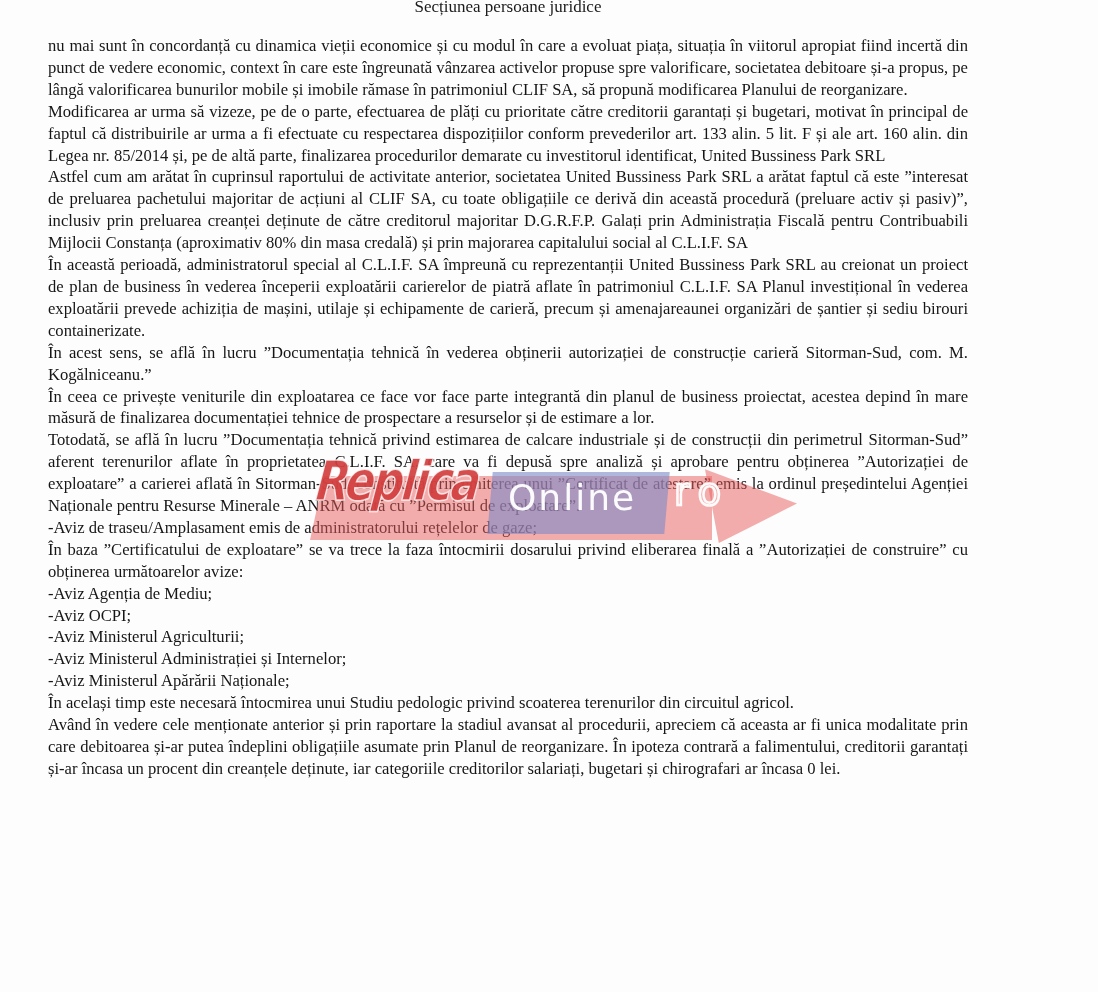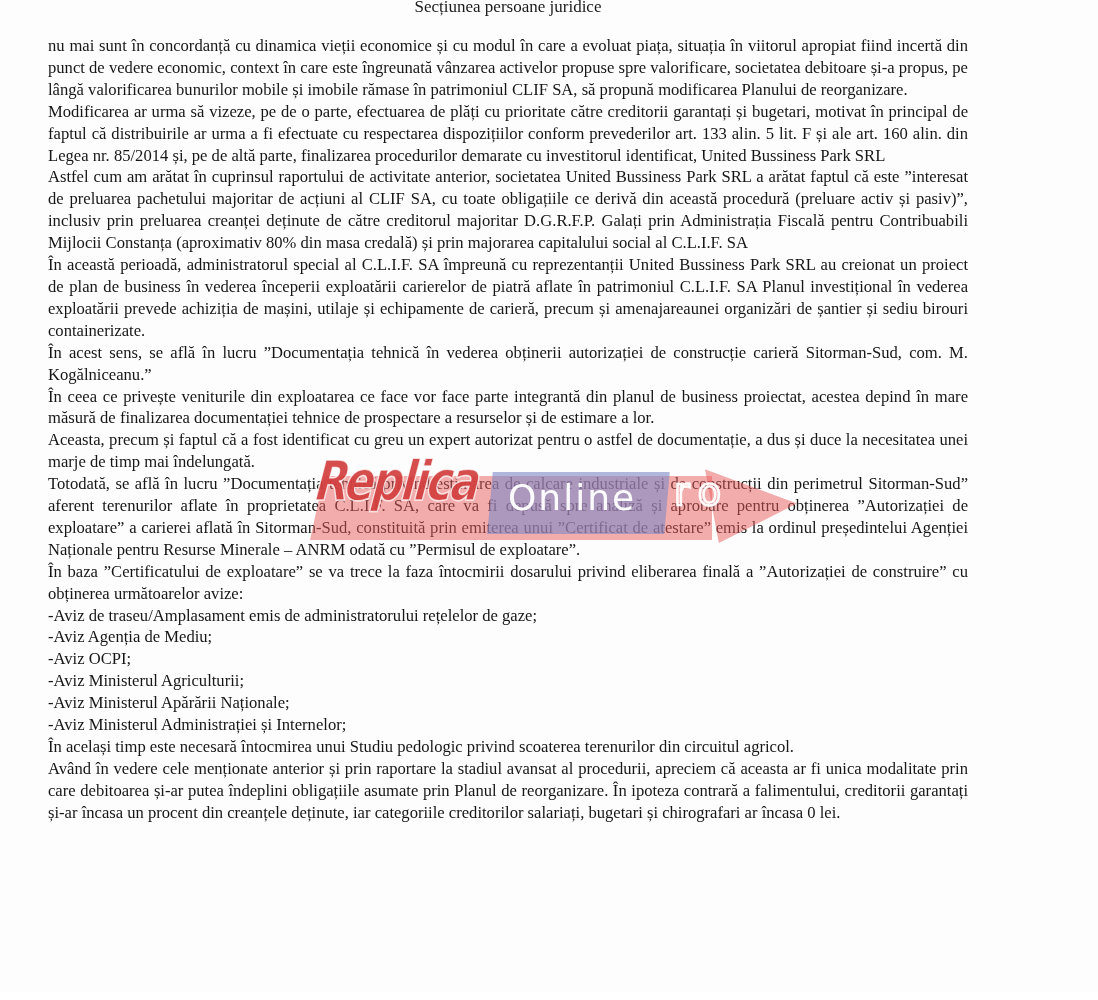--- a/index.html
+++ b/index.html
@@ -113,7 +113,6 @@
       <p>În această perioadă, administratorul special al C.L.I.F. SA împreună cu reprezentanții United Bussiness Park SRL au creionat un proiect de plan de business în vederea începerii exploatării carierelor de piatră aflate în patrimoniul C.L.I.F. SA Planul investițional în vederea exploatării prevede achiziția de mașini, utilaje și echipamente de carieră, precum și amenajareaunei organizări de șantier și sediu birouri containerizate.</p>
       <p>În acest sens, se află în lucru ”Documentația tehnică în vederea obținerii autorizației de construcție carieră Sitorman-Sud, com. M. Kogălniceanu.”</p>
       <p>În ceea ce privește veniturile din exploatarea ce face vor face parte integrantă din planul de business proiectat, acestea depind în mare măsură de finalizarea documentației tehnice de prospectare a resurselor și de estimare a lor.</p>
-      <p>Aceasta, precum și faptul că a fost identificat cu greu un expert autorizat pentru o astfel de documentație, a dus și duce la necesitatea unei marje de timp mai îndelungată.</p>
       <p>Totodată, se află în lucru ”Documentația tehnică privind estimarea de calcare industriale și de construcții din perimetrul Sitorman-Sud” aferent terenurilor aflate în proprietatea C.L.I.F. SA, care va fi depusă spre analiză și aprobare pentru obținerea ”Autorizației de exploatare” a carierei aflată în Sitorman-Sud, constituită prin emiterea unui ”Certificat de atestare” emis la ordinul președintelui Agenției Naționale pentru Resurse Minerale – ANRM odată cu ”Permisul de exploatare”.</p>
       <p>În baza ”Certificatului de exploatare” se va trece la faza întocmirii dosarului privind eliberarea finală a ”Autorizației de construire” cu obținerea următoarelor avize:</p>
       <p>-Aviz de traseu/Amplasament emis de administratorului rețelelor de gaze;</p>

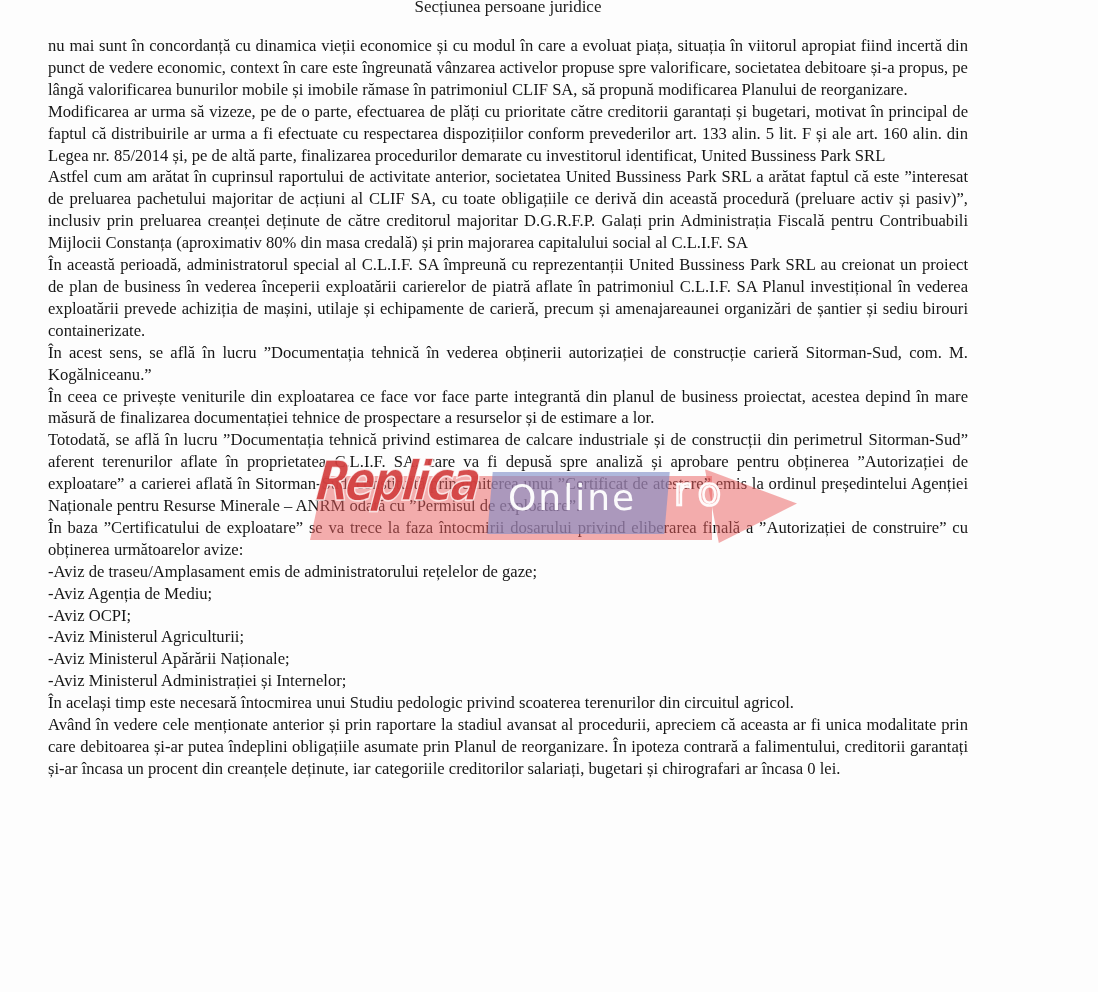--- a/index.html
+++ b/index.html
@@ -114,8 +114,8 @@
       <p>În acest sens, se află în lucru ”Documentația tehnică în vederea obținerii autorizației de construcție carieră Sitorman-Sud, com. M. Kogălniceanu.”</p>
       <p>În ceea ce privește veniturile din exploatarea ce face vor face parte integrantă din planul de business proiectat, acestea depind în mare măsură de finalizarea documentației tehnice de prospectare a resurselor și de estimare a lor.</p>
       <p>Totodată, se află în lucru ”Documentația tehnică privind estimarea de calcare industriale și de construcții din perimetrul Sitorman-Sud” aferent terenurilor aflate în proprietatea C.L.I.F. SA, care va fi depusă spre analiză și aprobare pentru obținerea ”Autorizației de exploatare” a carierei aflată în Sitorman-Sud, constituită prin emiterea unui ”Certificat de atestare” emis la ordinul președintelui Agenției Naționale pentru Resurse Minerale – ANRM odată cu ”Permisul de exploatare”.</p>
+      <p>-Aviz de traseu/Amplasament emis de administratorului rețelelor de gaze;</p>
       <p>În baza ”Certificatului de exploatare” se va trece la faza întocmirii dosarului privind eliberarea finală a ”Autorizației de construire” cu obținerea următoarelor avize:</p>
-      <p>-Aviz de traseu/Amplasament emis de administratorului rețelelor de gaze;</p>
       <p>-Aviz Agenția de Mediu;</p>
       <p>-Aviz OCPI;</p>
       <p>-Aviz Ministerul Agriculturii;</p>

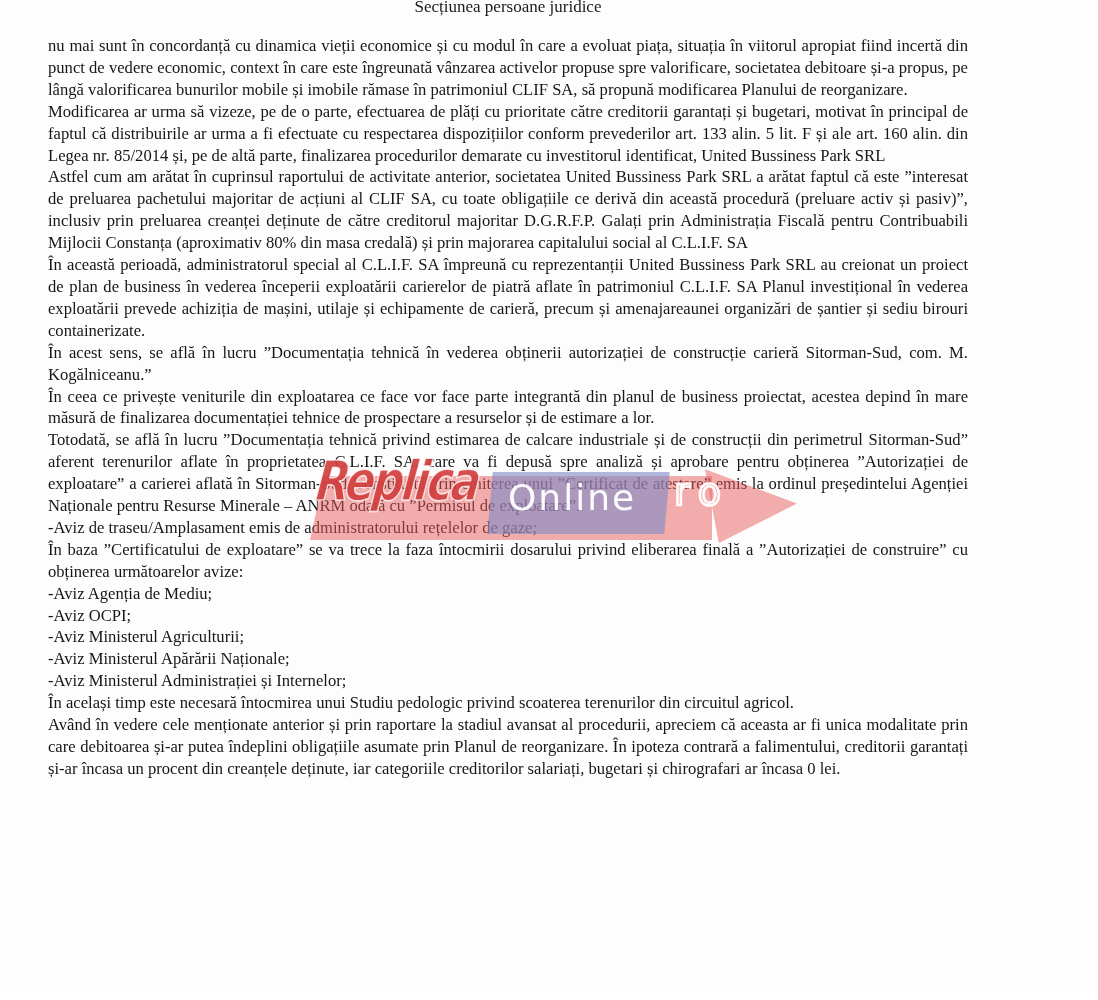--- a/index.html
+++ b/index.html
@@ -119,8 +119,8 @@
       <p>-Aviz Agenția de Mediu;</p>
       <p>-Aviz OCPI;</p>
       <p>-Aviz Ministerul Agriculturii;</p>
+      <p>-Aviz Ministerul Administrației și Internelor;</p>
       <p>-Aviz Ministerul Apărării Naționale;</p>
-      <p>-Aviz Ministerul Administrației și Internelor;</p>
       <p>În același timp este necesară întocmirea unui Studiu pedologic privind scoaterea terenurilor din circuitul agricol.</p>
       <p>Având în vedere cele menționate anterior și prin raportare la stadiul avansat al procedurii, apreciem că aceasta ar fi unica modalitate prin care debitoarea și-ar putea îndeplini obligațiile asumate prin Planul de reorganizare. În ipoteza contrară a falimentului, creditorii garantați și-ar încasa un procent din creanțele deținute, iar categoriile creditorilor salariați, bugetari și chirografari ar încasa 0 lei.</p>
     </div>

